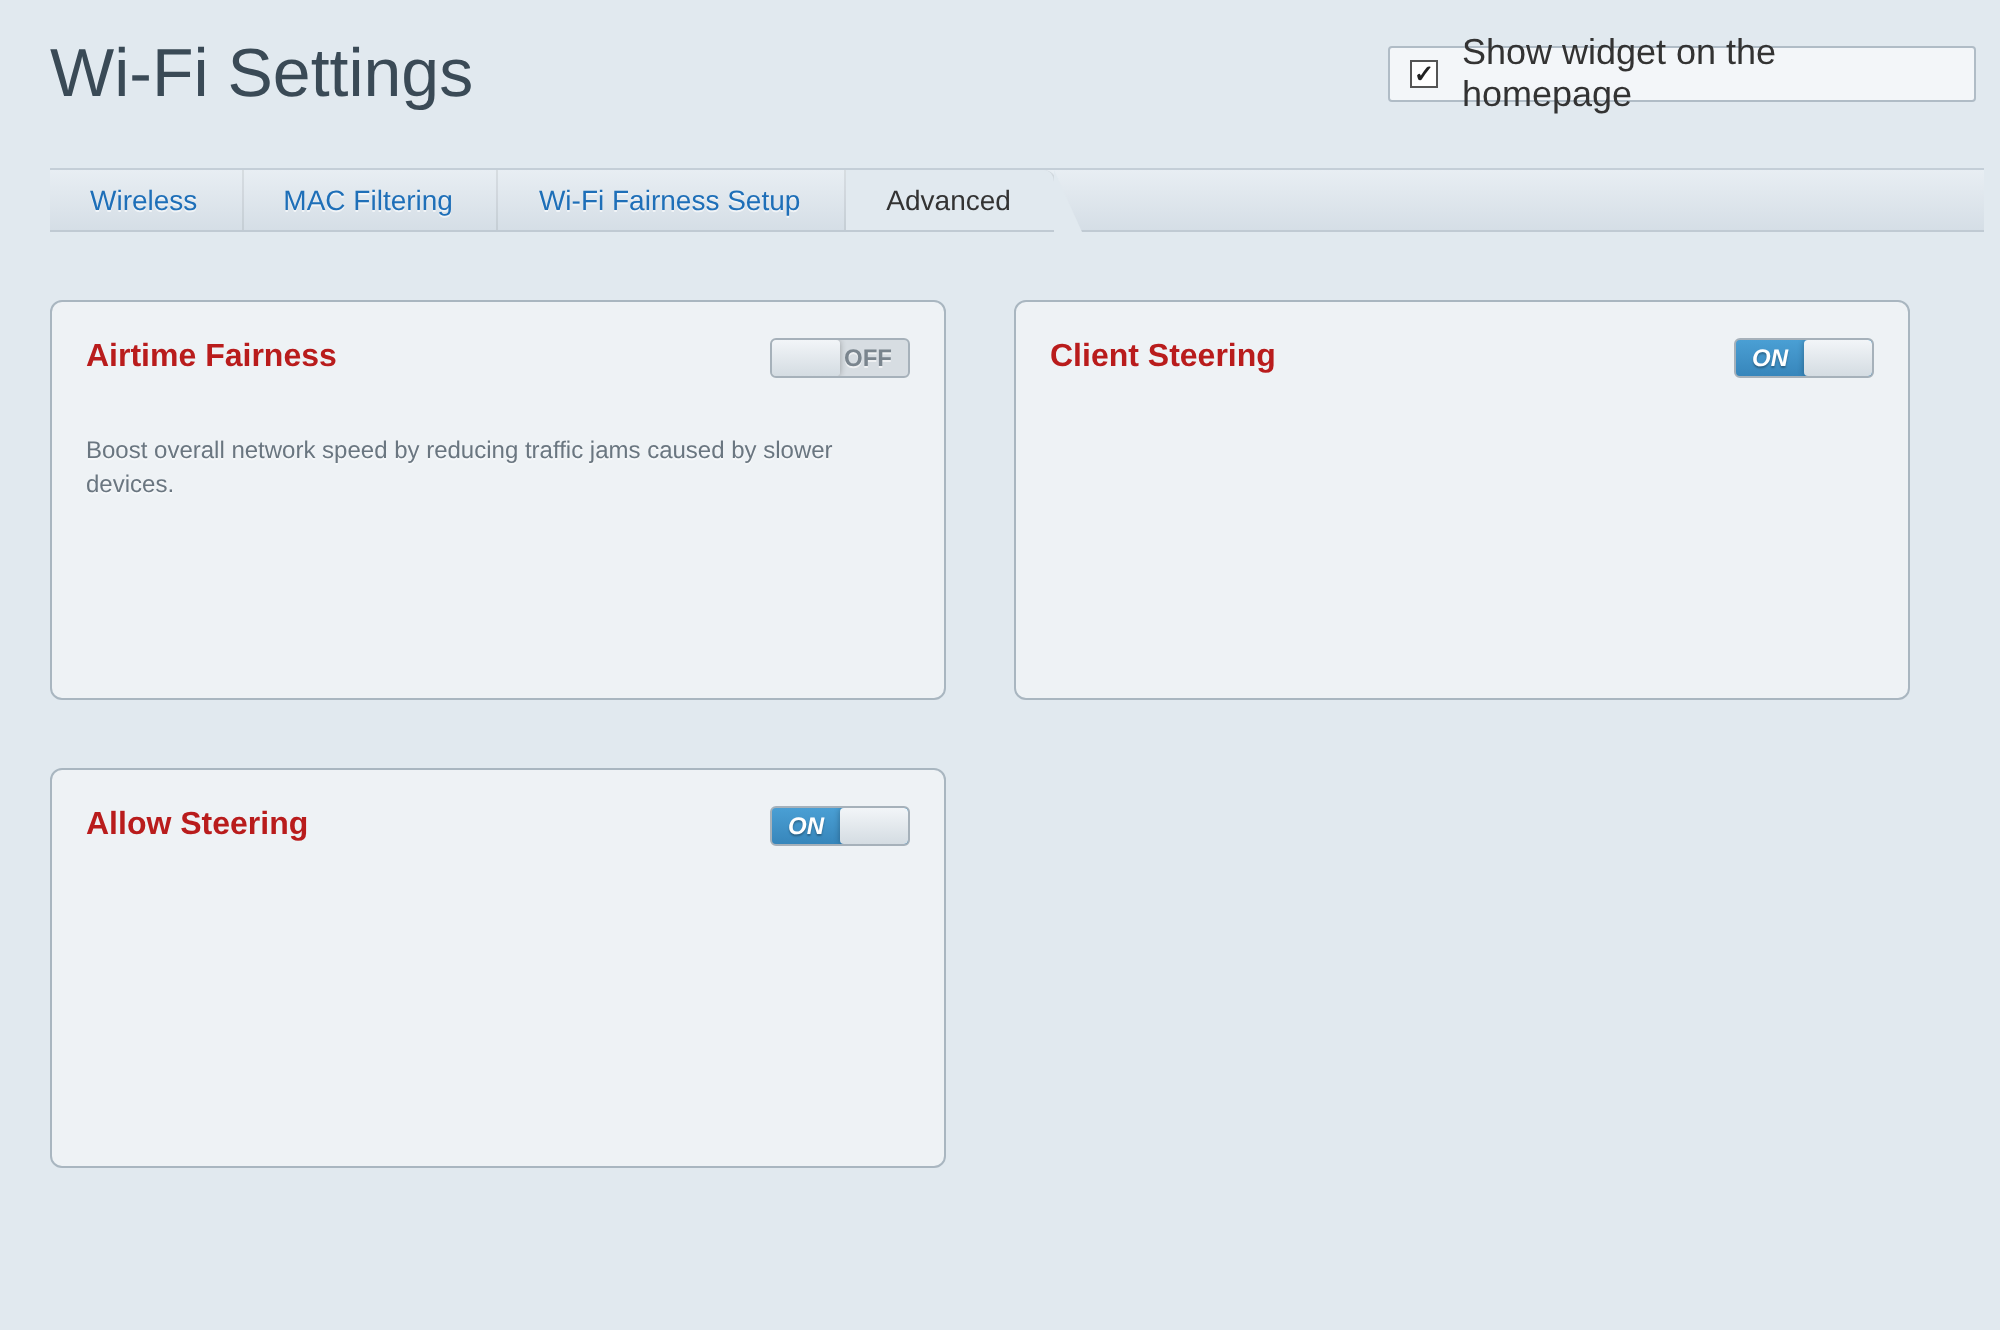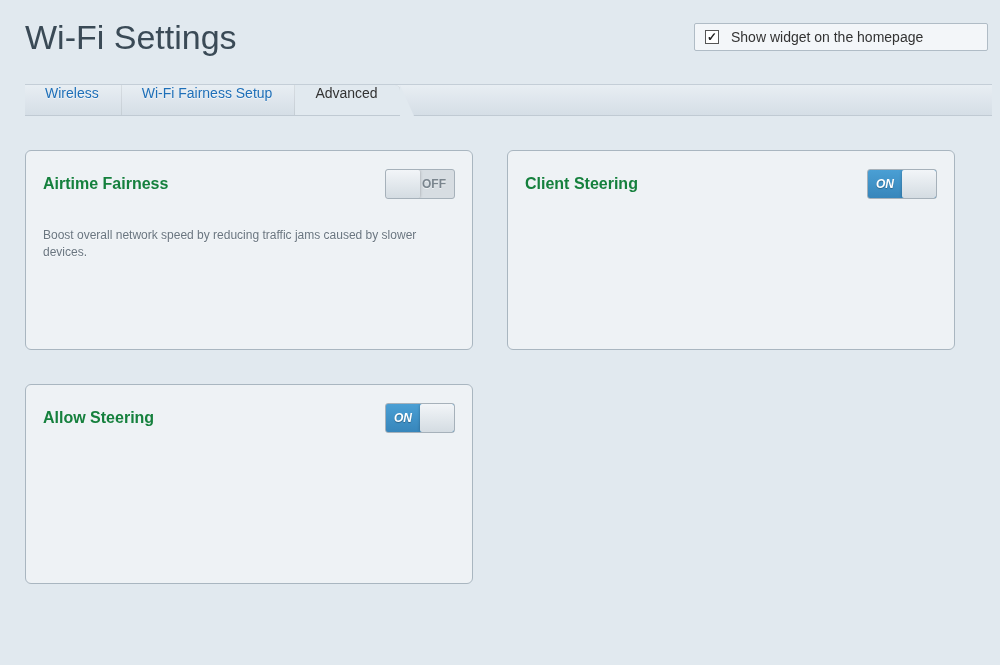--- a/index.html
+++ b/index.html
@@ -61,7 +61,7 @@
       color: #222;
     }
     .checkbox-label {
-      font-size: 14px;
+      font-size: 18px;
       color: #333;
     }
     .tabs-row {

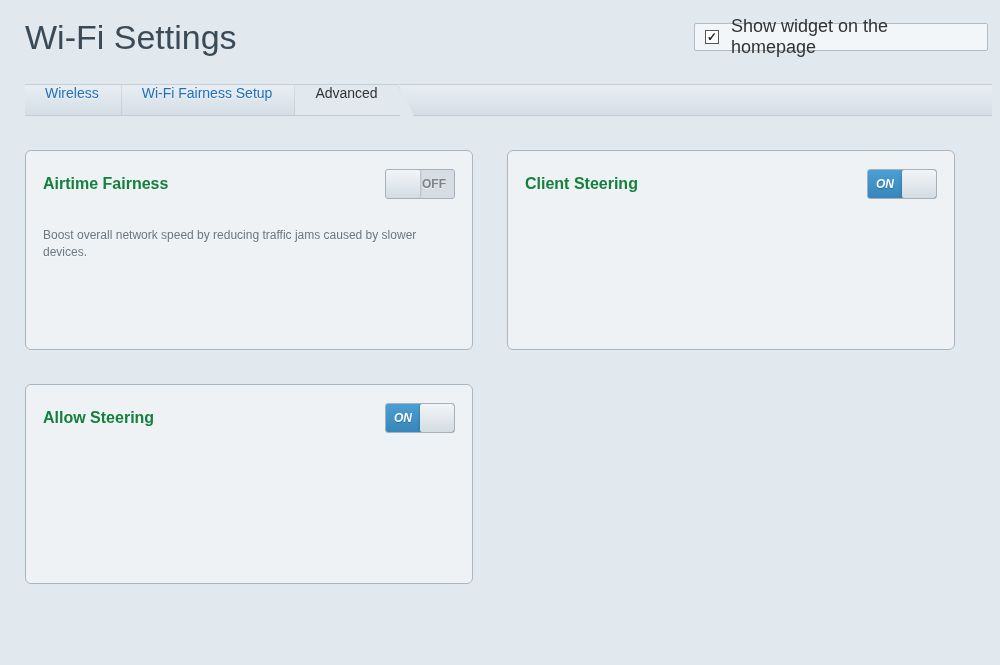--- a/index.html
+++ b/index.html
@@ -79,7 +79,7 @@
       padding: 0 22px 0 20px;
       height: 100%;
       display: flex;
-      align-items: flex-start;
+      align-items: center;
       font-size: 14px;
       cursor: pointer;
       border-right: 1px solid rgba(0,0,0,0.07);

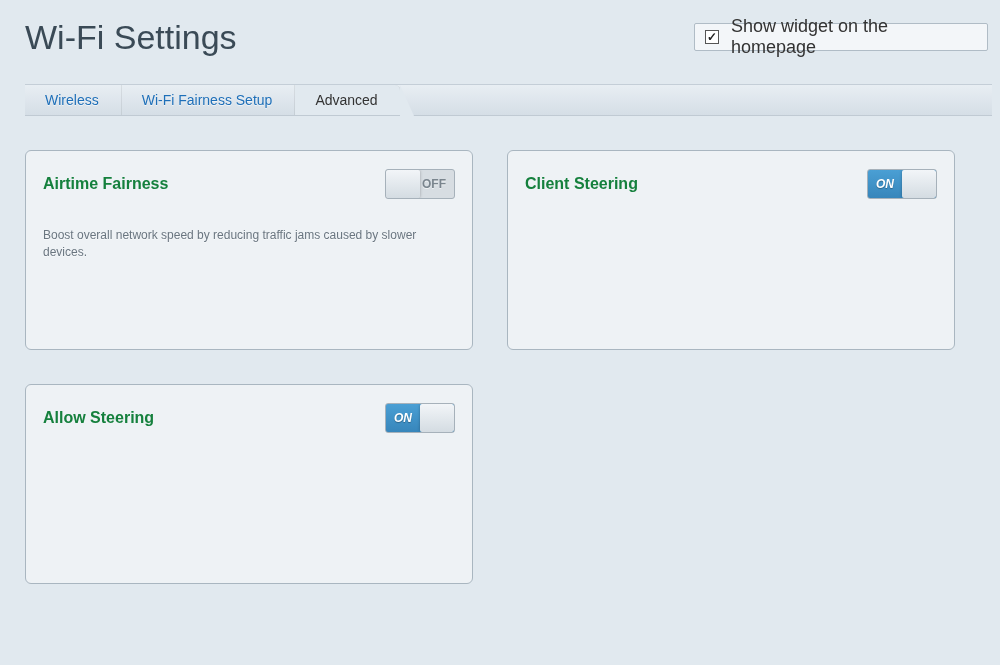--- a/index.html
+++ b/index.html
@@ -202,6 +202,9 @@
     <span>Wireless</span>
   </div>
   <div class="tab tab-link">
+    <span>MAC Filtering</span>
+  </div>
+  <div class="tab tab-link">
     <span>Wi-Fi Fairness Setup</span>
   </div>
   <div class="tab tab-active">

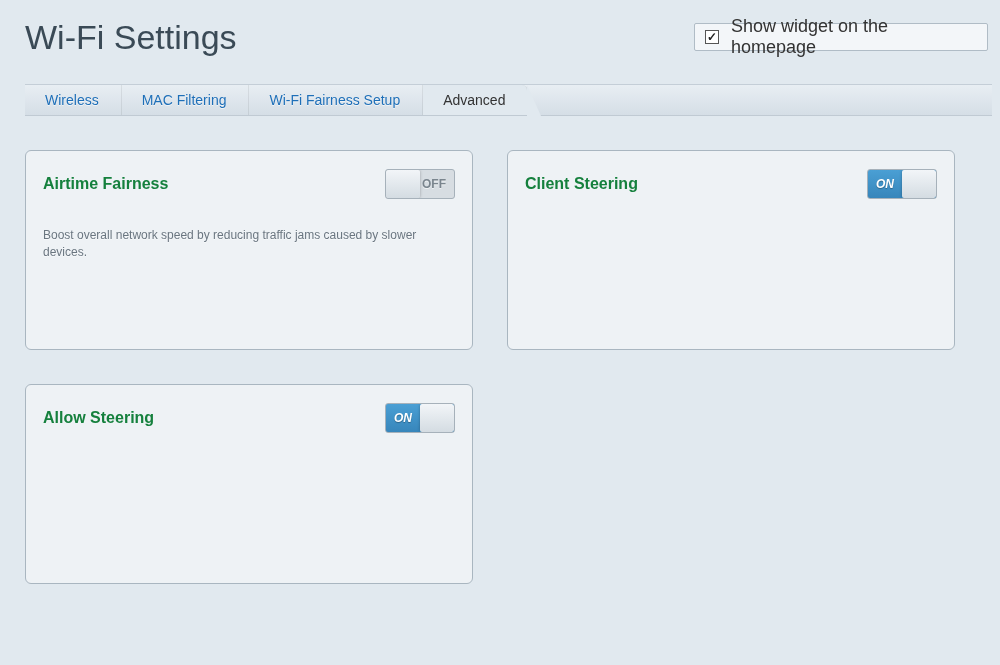--- a/index.html
+++ b/index.html
@@ -128,7 +128,7 @@
     .card-title {
       font-size: 16px;
       font-weight: bold;
-      color: #15803d;
+      color: #b91c1c;
     }
     .toggle {
       width: 70px;

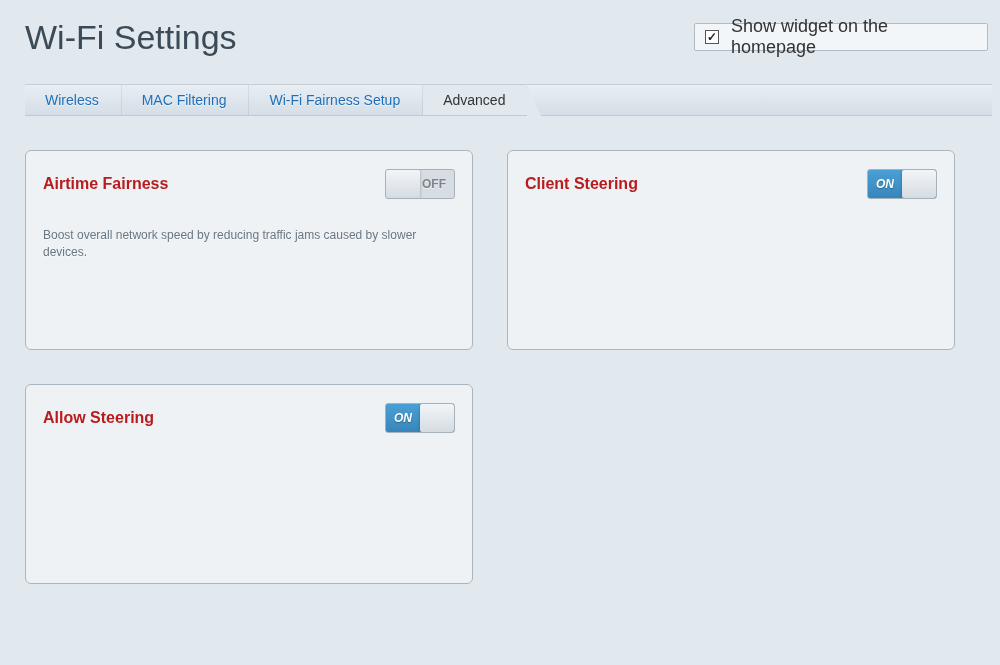--- a/index.html
+++ b/index.html
@@ -132,7 +132,7 @@
     }
     .toggle {
       width: 70px;
-      height: 30px;
+      height: 20px;
       border: 1px solid #a6b1ba;
       border-radius: 3px;
       display: flex;

